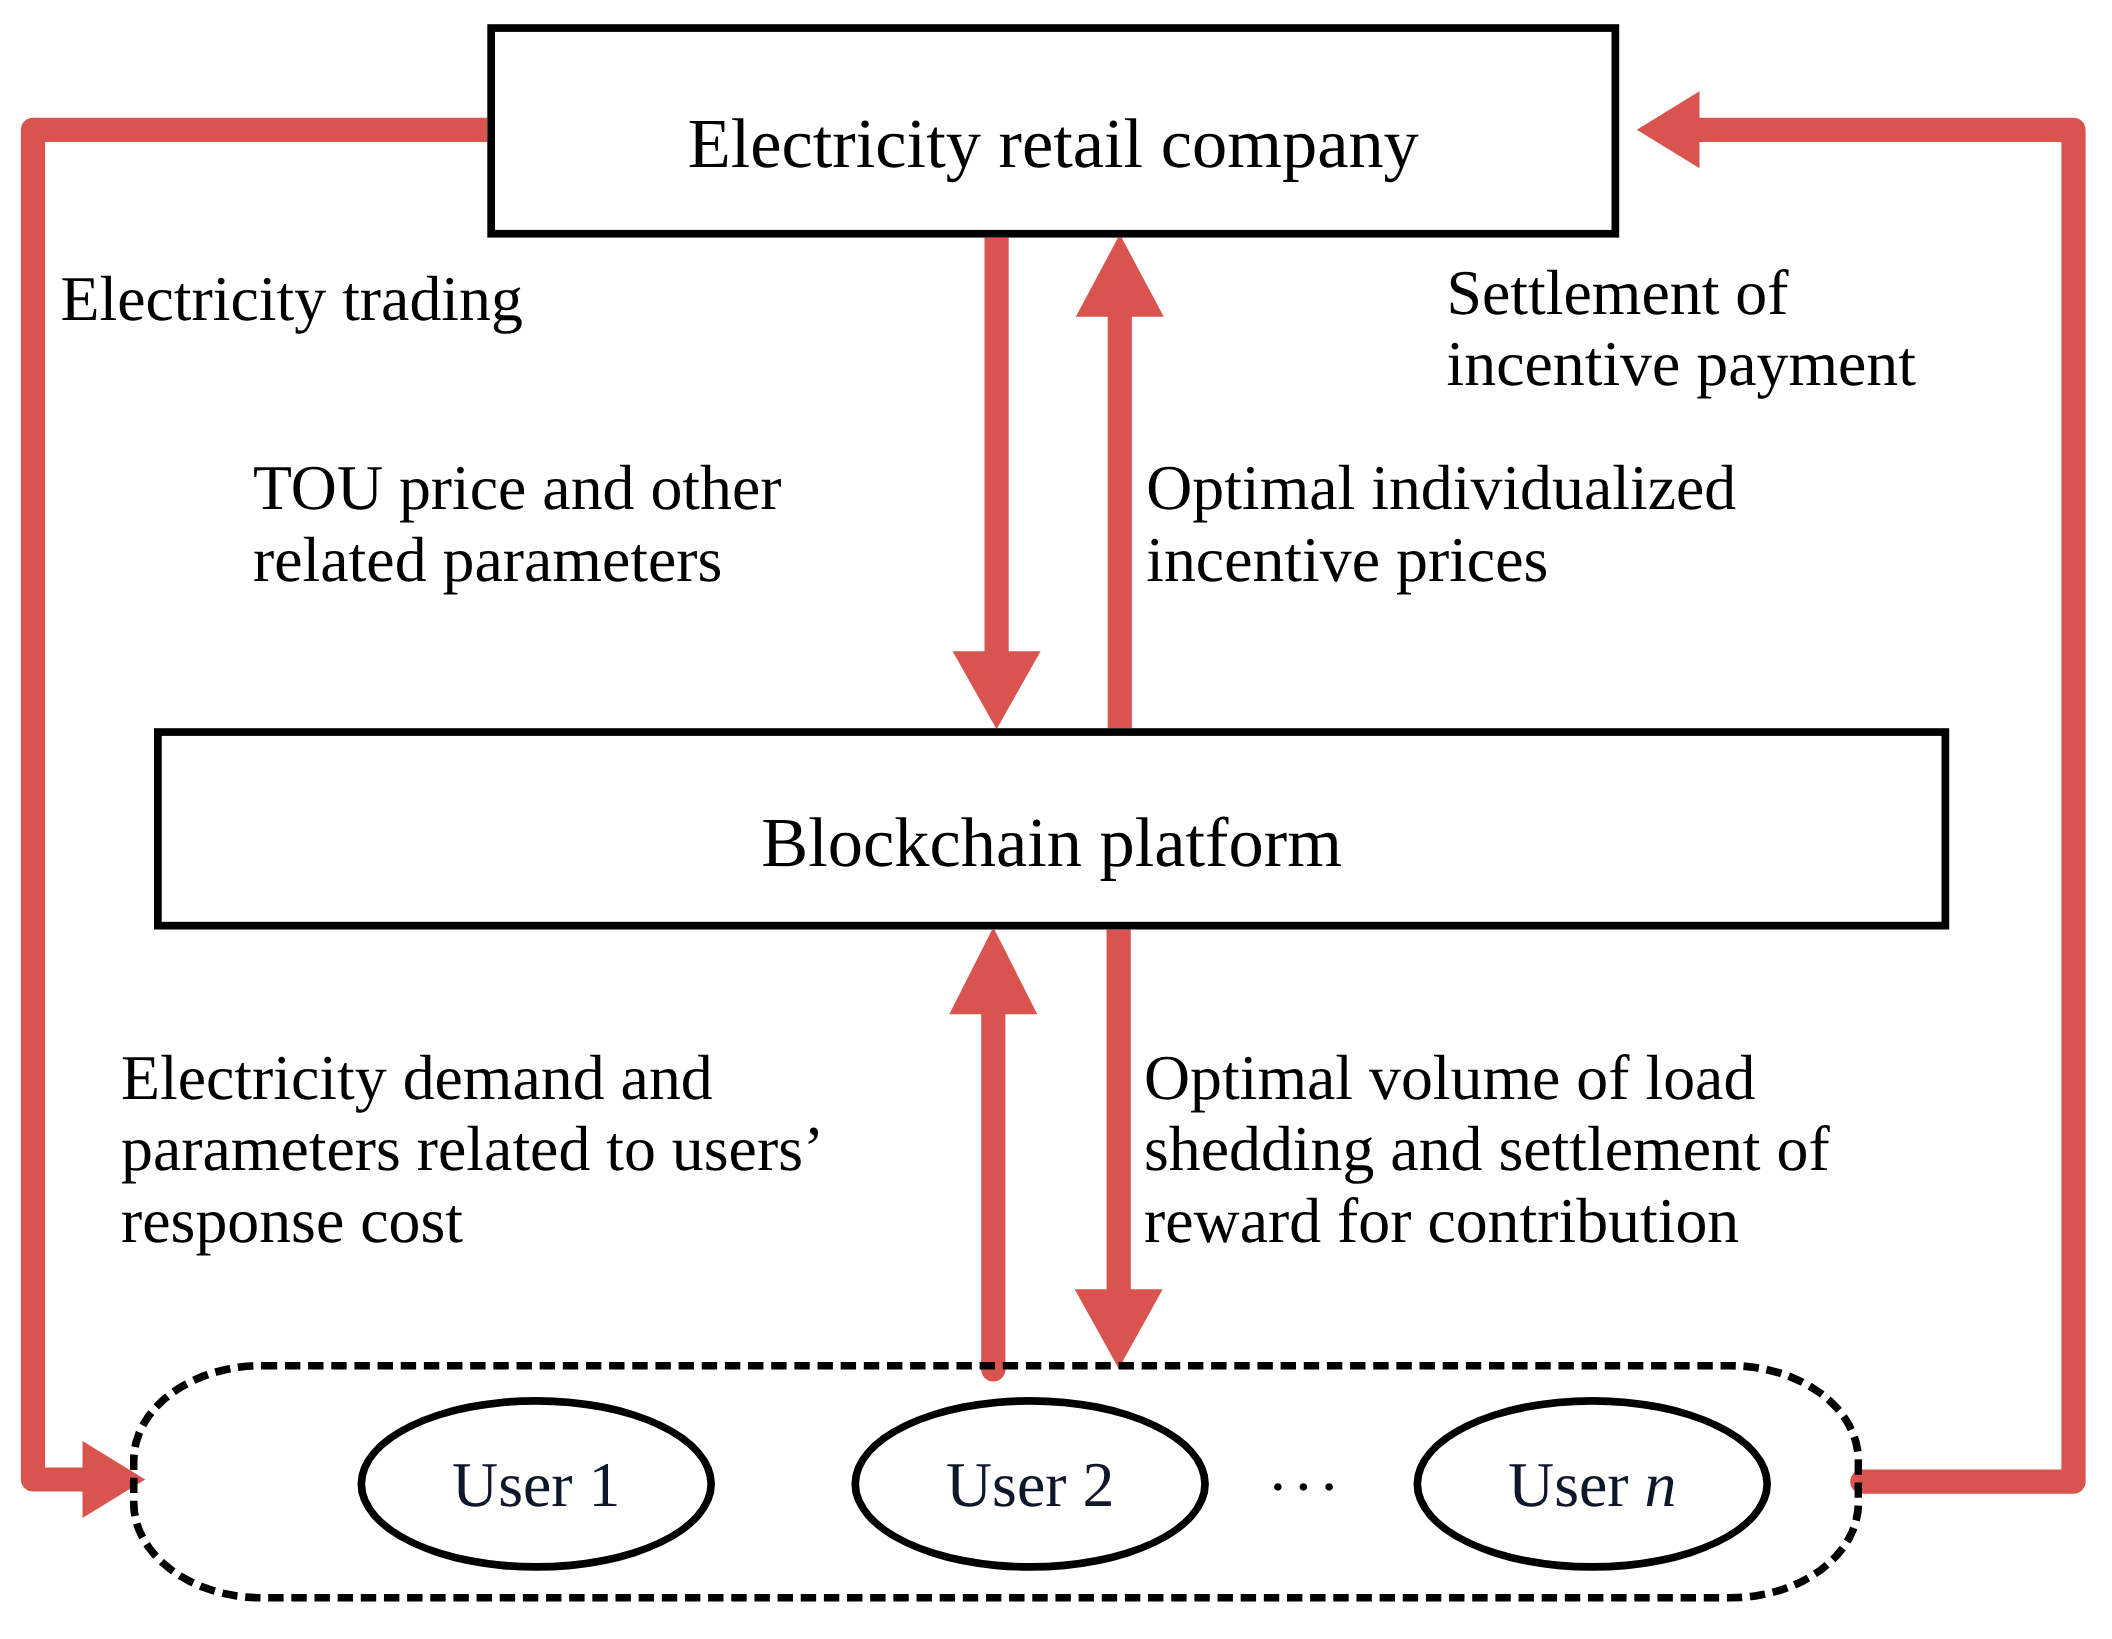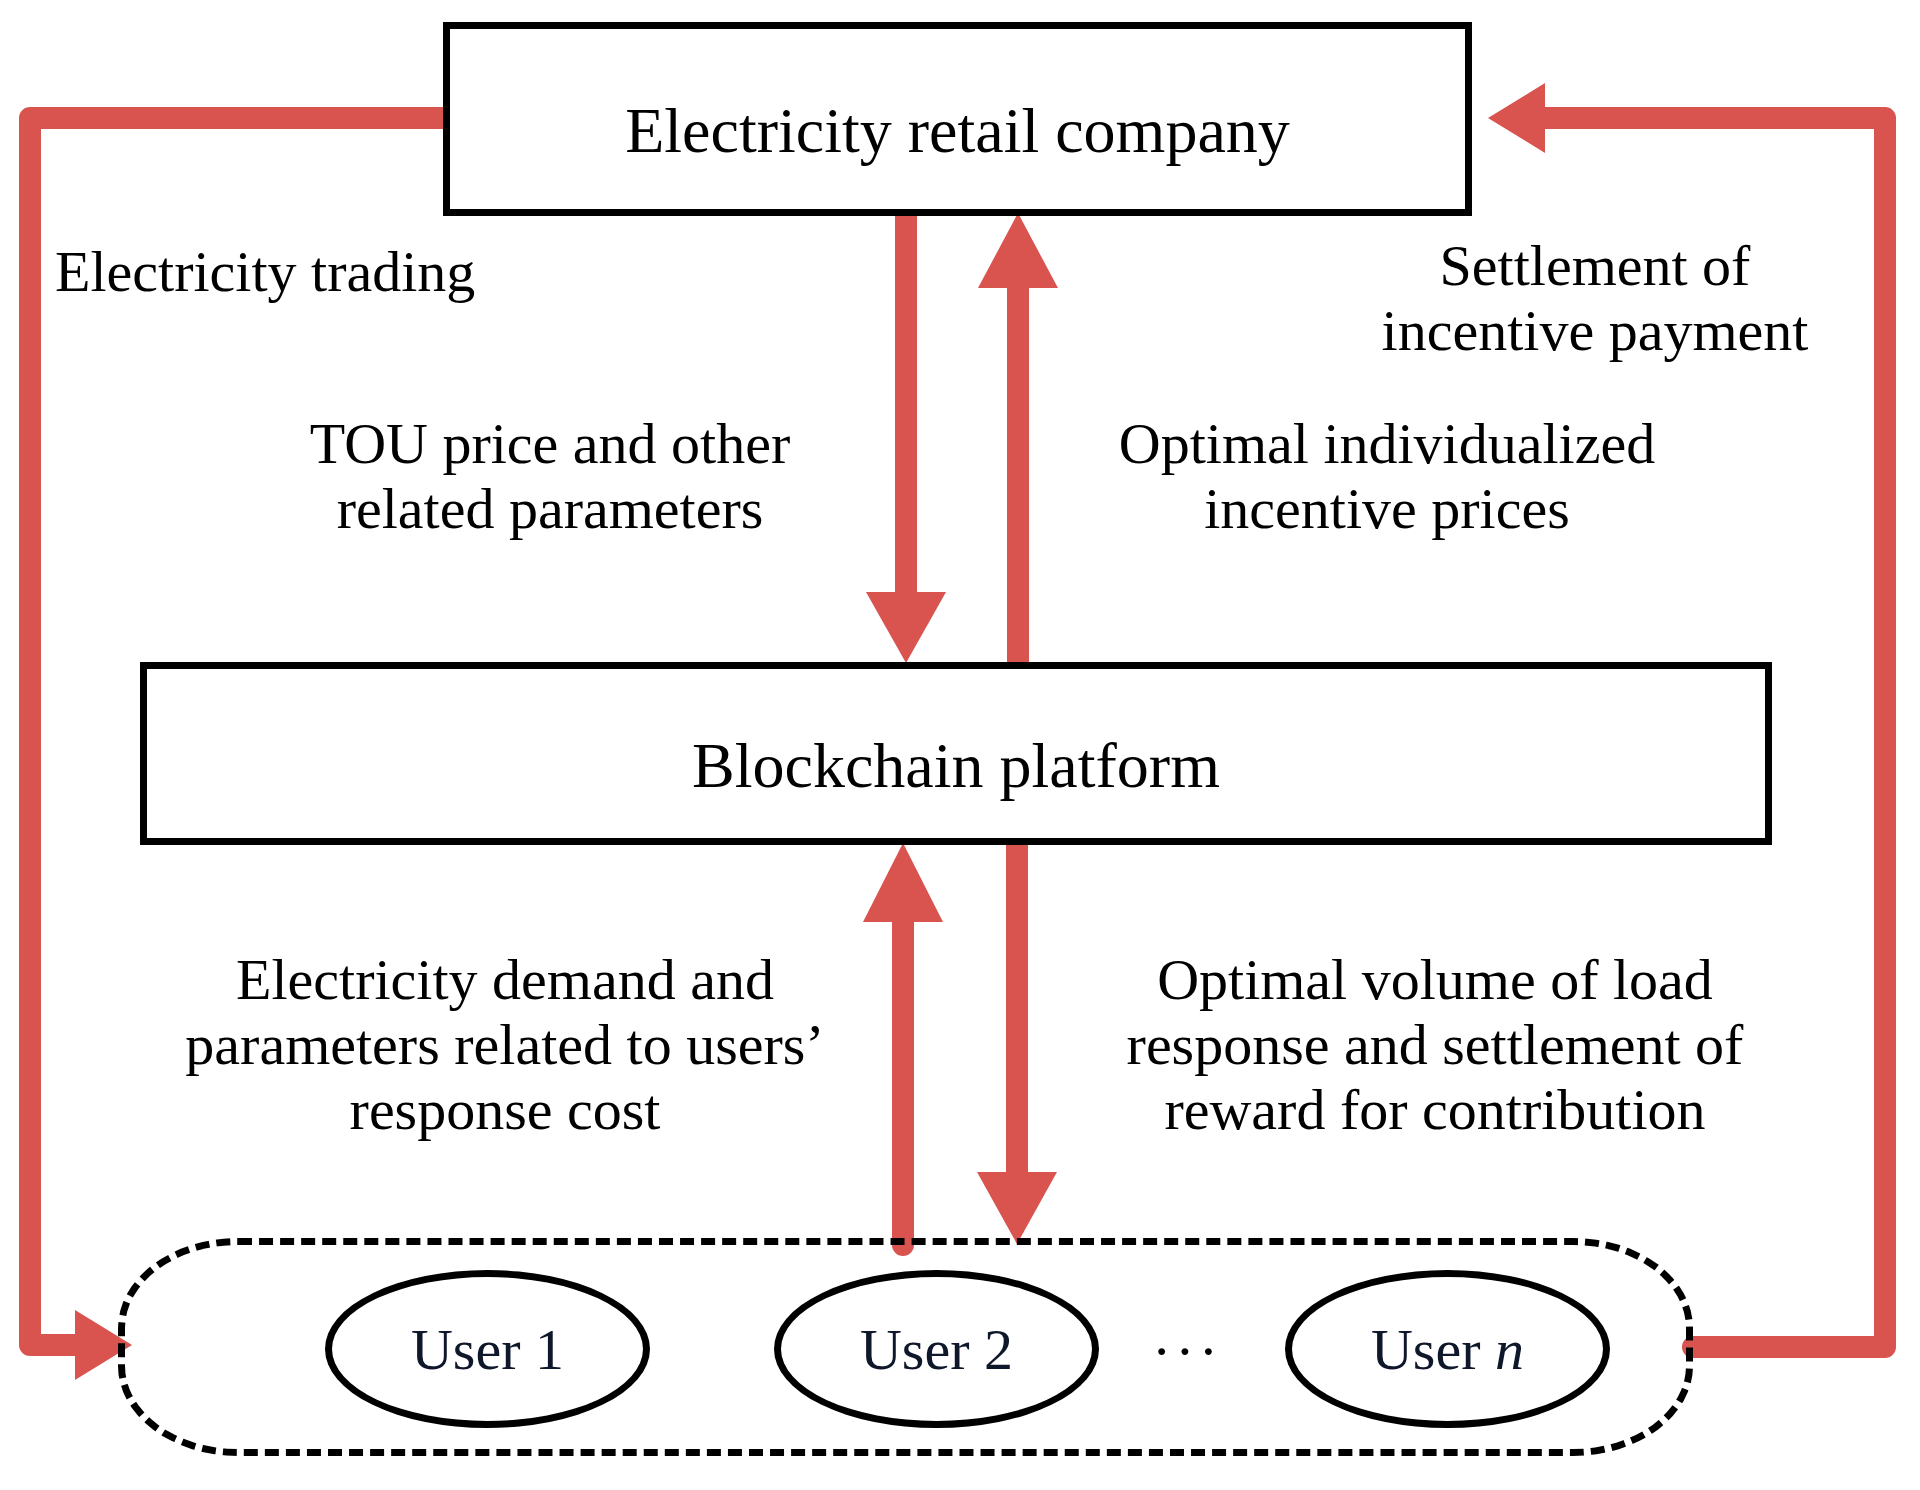--- a/index.html
+++ b/index.html
@@ -44,7 +44,6 @@
     font-size: 58px;
     line-height: 1.12;
     white-space: pre-line;
-    text-align: center;
   }
   .edge-label.left-al { text-align: left; }
   .user-node {

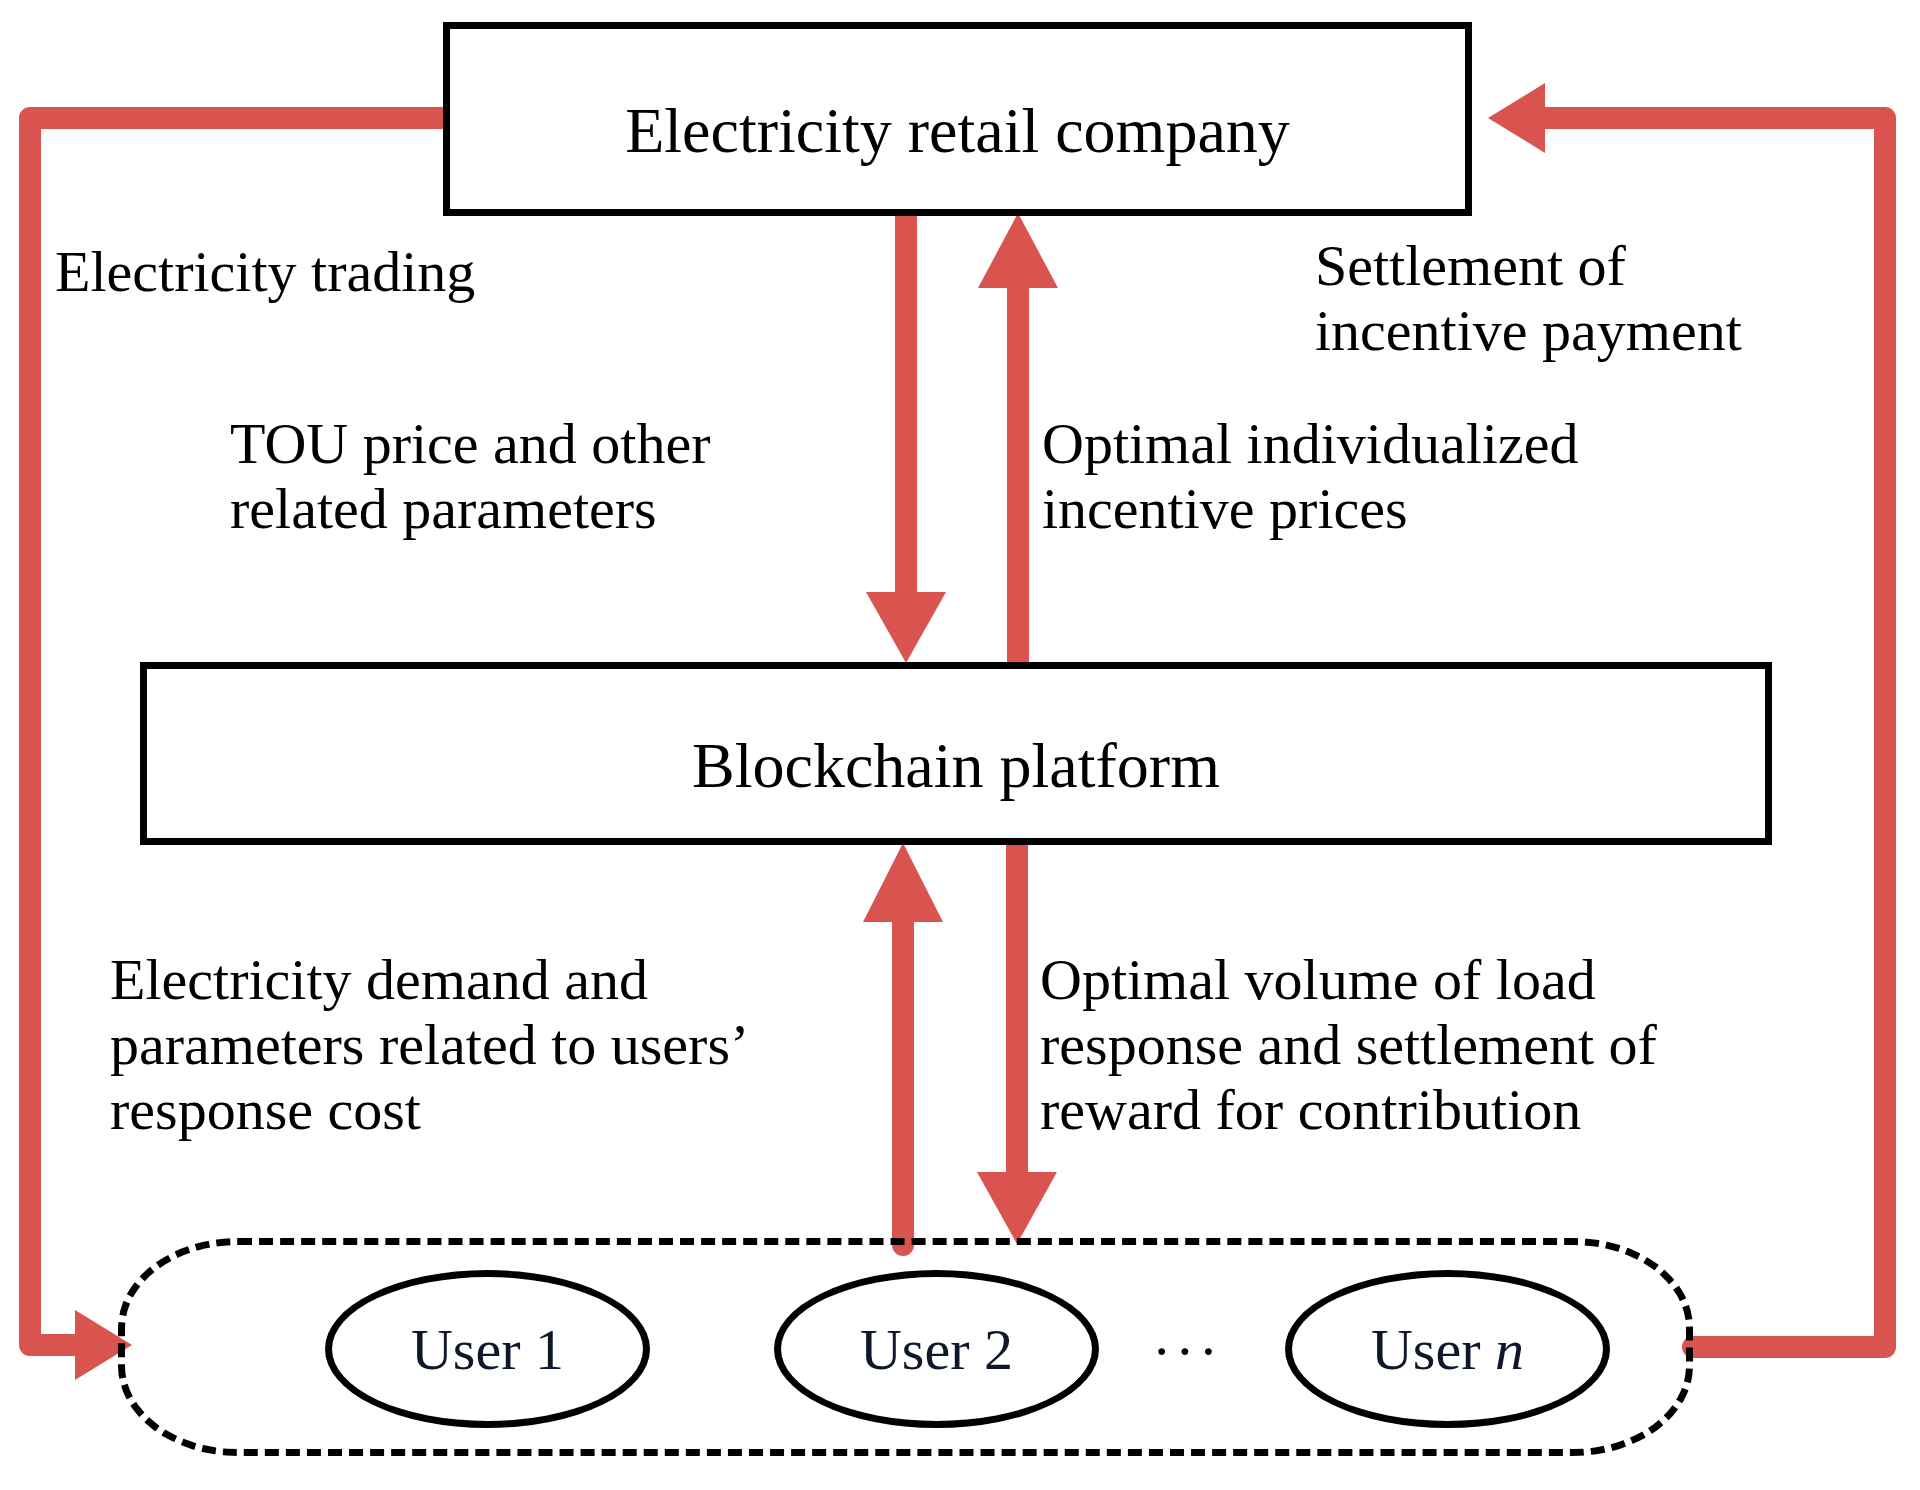--- a/index.html
+++ b/index.html
@@ -154,7 +154,7 @@
 response cost</span>
 
   <span class="edge-label" style="left:1040px; top:948px; width:790px;">Optimal volume of load
-response and settlement of
+shedding and settlement of
 reward for contribution</span>
 
 </div>

